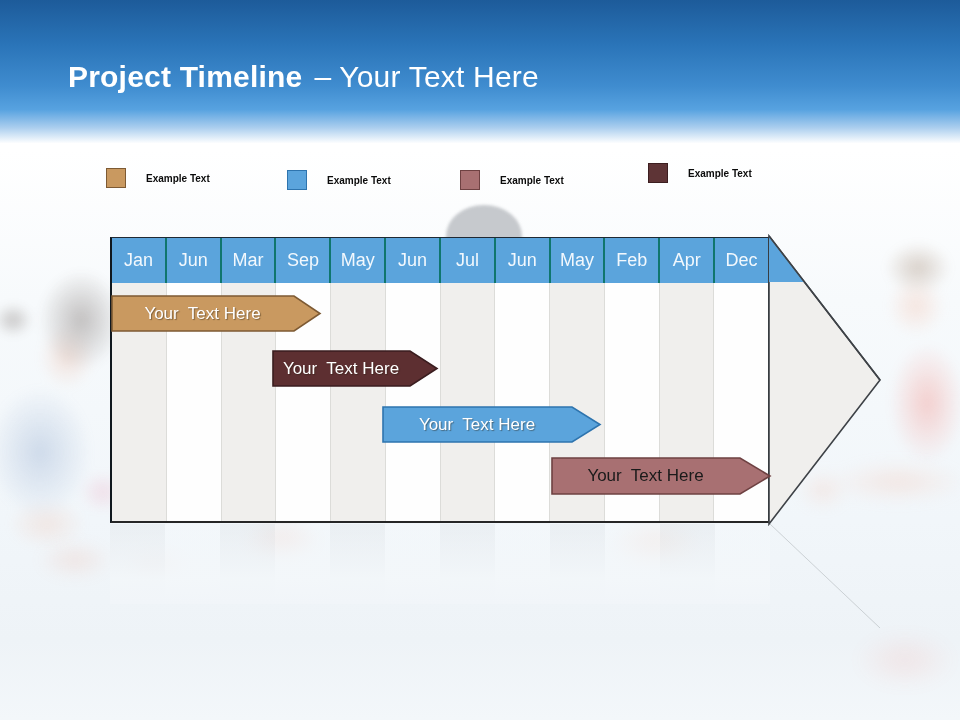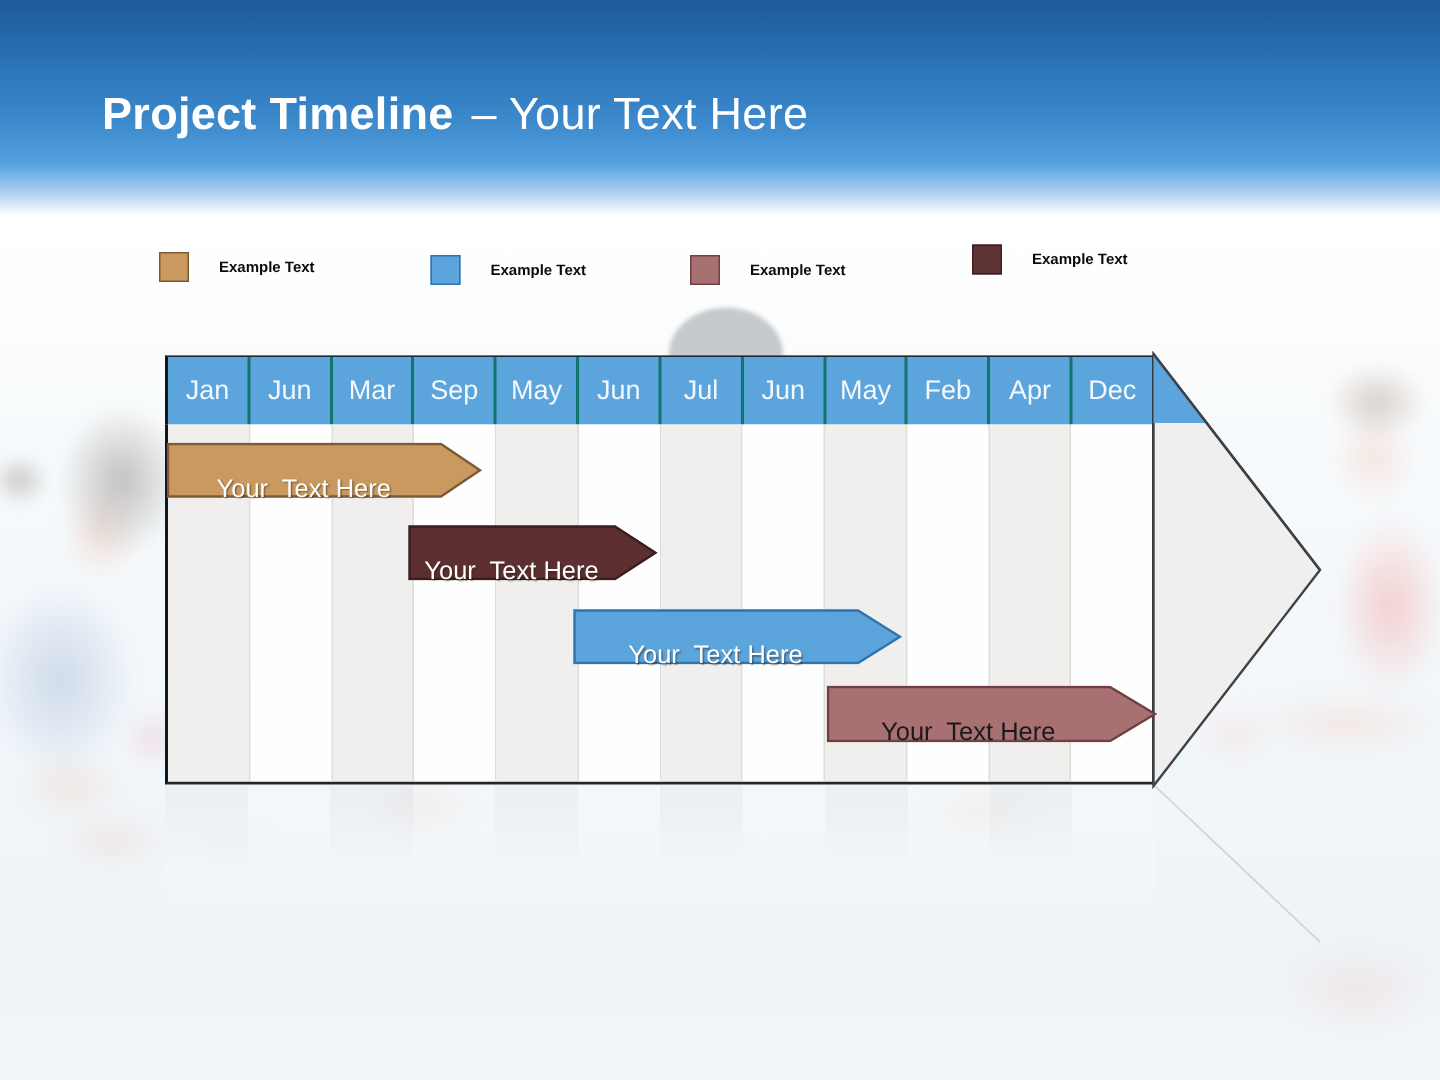--- a/index.html
+++ b/index.html
@@ -69,7 +69,7 @@
   .bar{position:absolute;z-index:3;}
   .bar svg{display:block;}
   .bar-label{position:absolute;left:0;top:0;height:100%;display:flex;align-items:center;justify-content:center;
-    font-size:17px;white-space:pre;margin-top:12px;}
+    font-size:17px;white-space:pre;}
   .bar-label-light{text-shadow:1px 1px 1px rgba(40,30,15,.45);}
 
   

